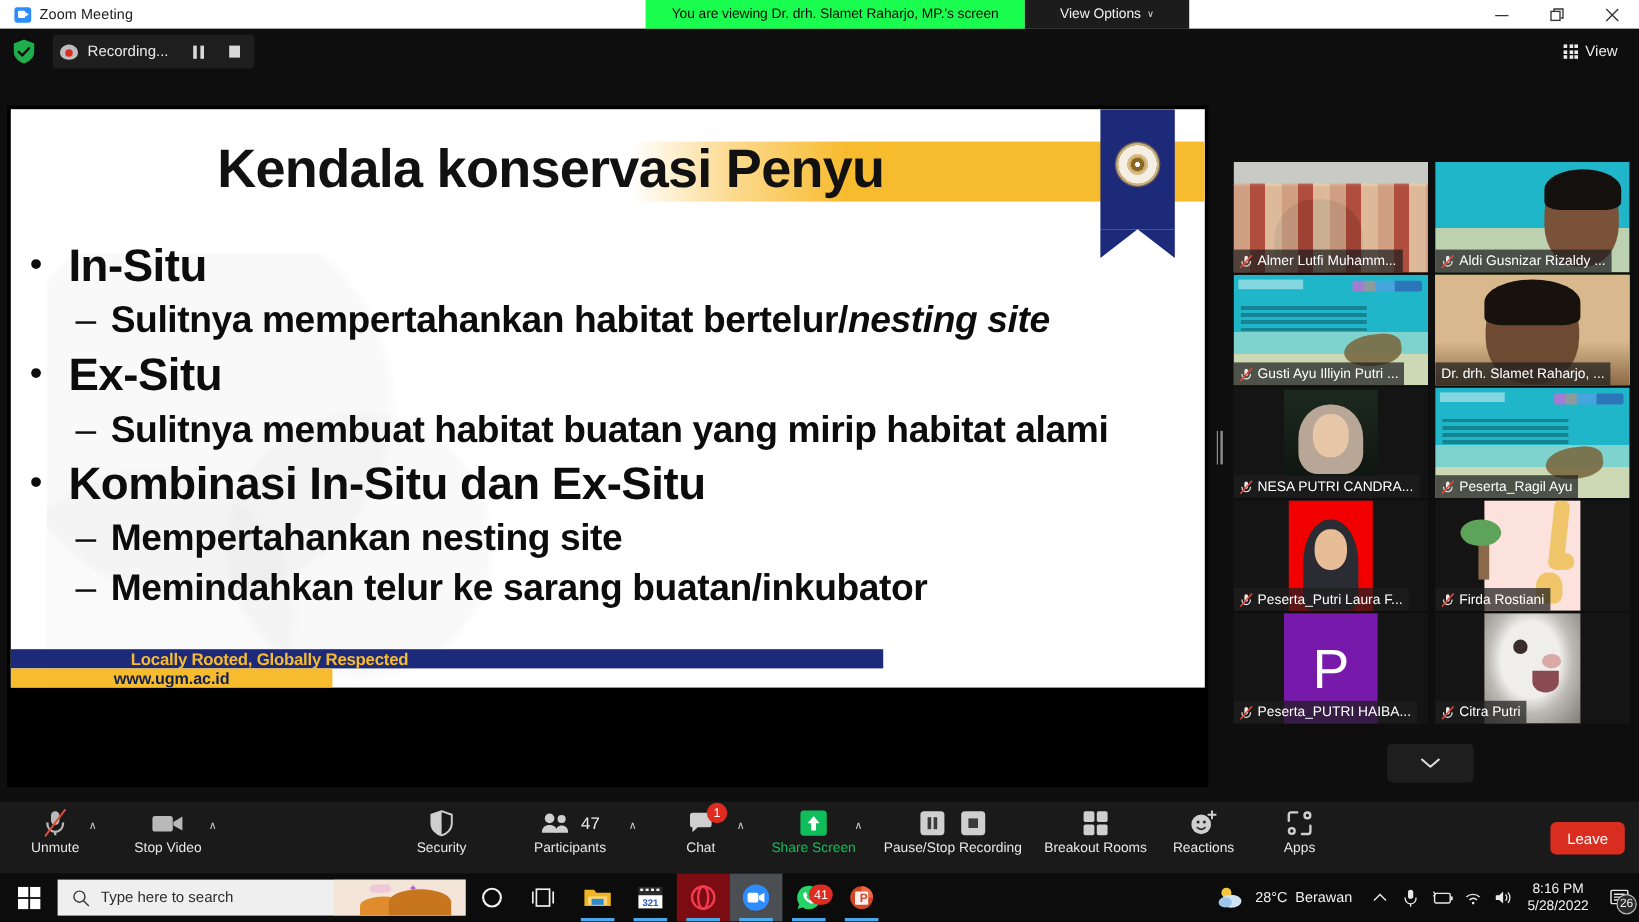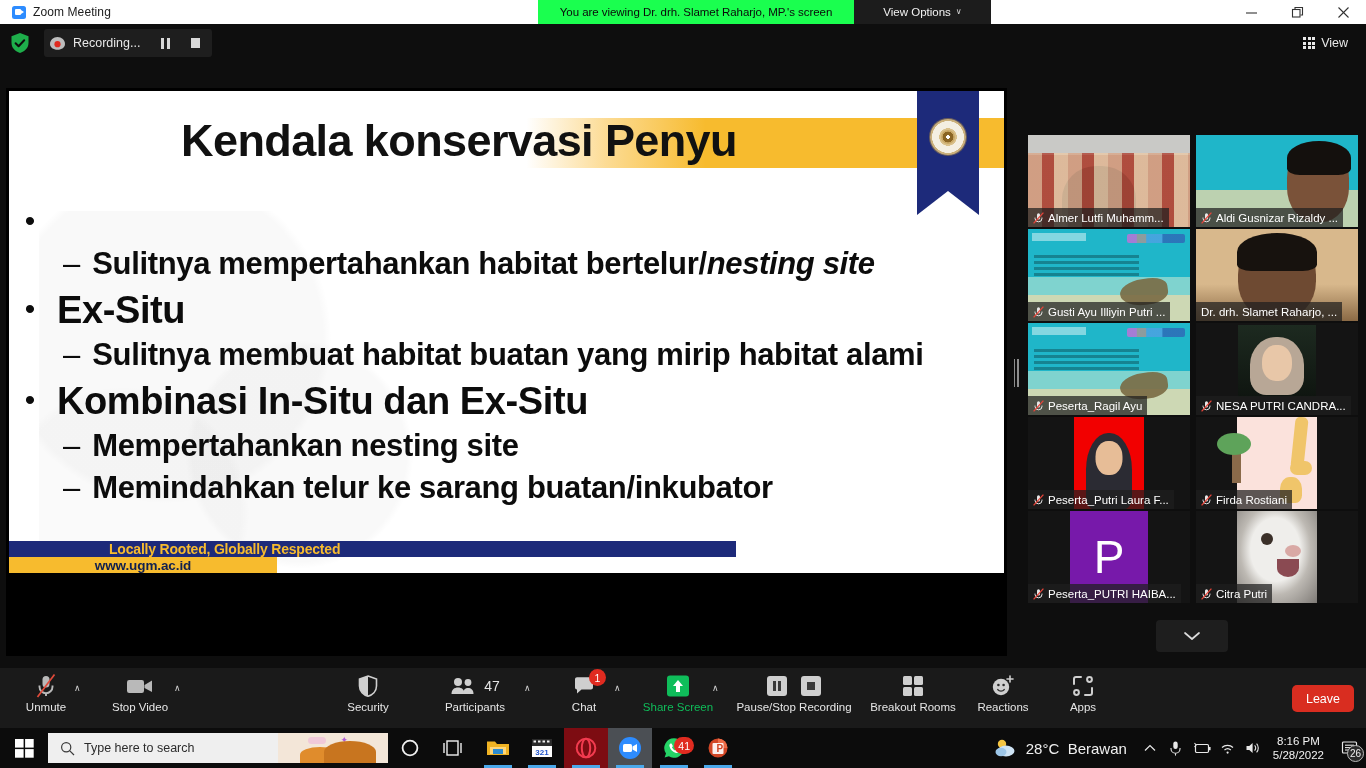--- a/index.html
+++ b/index.html
@@ -408,6 +408,7 @@
 
       <div class="b1">
         <span class="dot">•</span>
+        <span class="txt">In-Situ</span>
       </div>
       <div class="b2">
         <span class="dash">–</span>

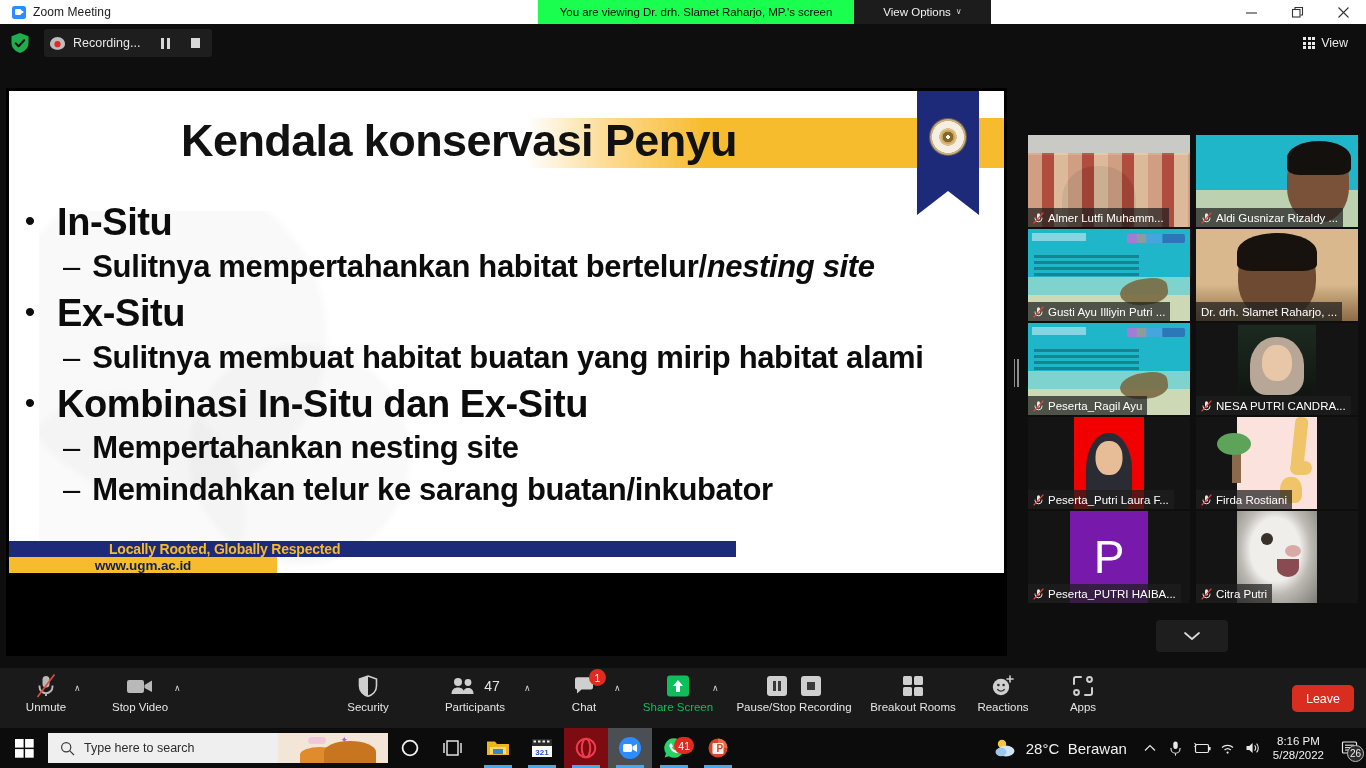--- a/index.html
+++ b/index.html
@@ -517,6 +517,21 @@
 
   <div class="thumb-row">
     <div class="thumb">
+      <span class="m-hijab">
+          <span class="box"></span>
+          <span class="scarf"></span>
+          <span class="face"></span>
+        </span>
+      <span class="name">
+        <svg class="mute-ic" viewBox="0 0 11 12">
+            <path d="M5.5 1.2a1.5 1.5 0 011.5 1.5v3.2a1.5 1.5 0 01-3 0V2.7A1.5 1.5 0 015.5 1.2z" fill="#e8e8e8"></path>
+            <path d="M2 5.6v.7a3.5 3.5 0 007 0v-.7" fill="none" stroke="#e8e8e8" stroke-width="1"></path>
+            <line x1="0.6" y1="11.4" x2="10.4" y2="0.6" stroke="#e8453a" stroke-width="1.3"></line>
+          </svg>
+        <span>NESA PUTRI CANDRA...</span>
+      </span>
+    </div>
+    <div class="thumb">
       <span class="m-slide">
           <span class="corner"></span>
           <span class="logos"></span>
@@ -530,21 +545,6 @@
             <line x1="0.6" y1="11.4" x2="10.4" y2="0.6" stroke="#e8453a" stroke-width="1.3"></line>
           </svg>
         <span>Peserta_Ragil Ayu</span>
-      </span>
-    </div>
-    <div class="thumb">
-      <span class="m-hijab">
-          <span class="box"></span>
-          <span class="scarf"></span>
-          <span class="face"></span>
-        </span>
-      <span class="name">
-        <svg class="mute-ic" viewBox="0 0 11 12">
-            <path d="M5.5 1.2a1.5 1.5 0 011.5 1.5v3.2a1.5 1.5 0 01-3 0V2.7A1.5 1.5 0 015.5 1.2z" fill="#e8e8e8"></path>
-            <path d="M2 5.6v.7a3.5 3.5 0 007 0v-.7" fill="none" stroke="#e8e8e8" stroke-width="1"></path>
-            <line x1="0.6" y1="11.4" x2="10.4" y2="0.6" stroke="#e8453a" stroke-width="1.3"></line>
-          </svg>
-        <span>NESA PUTRI CANDRA...</span>
       </span>
     </div>
   </div>

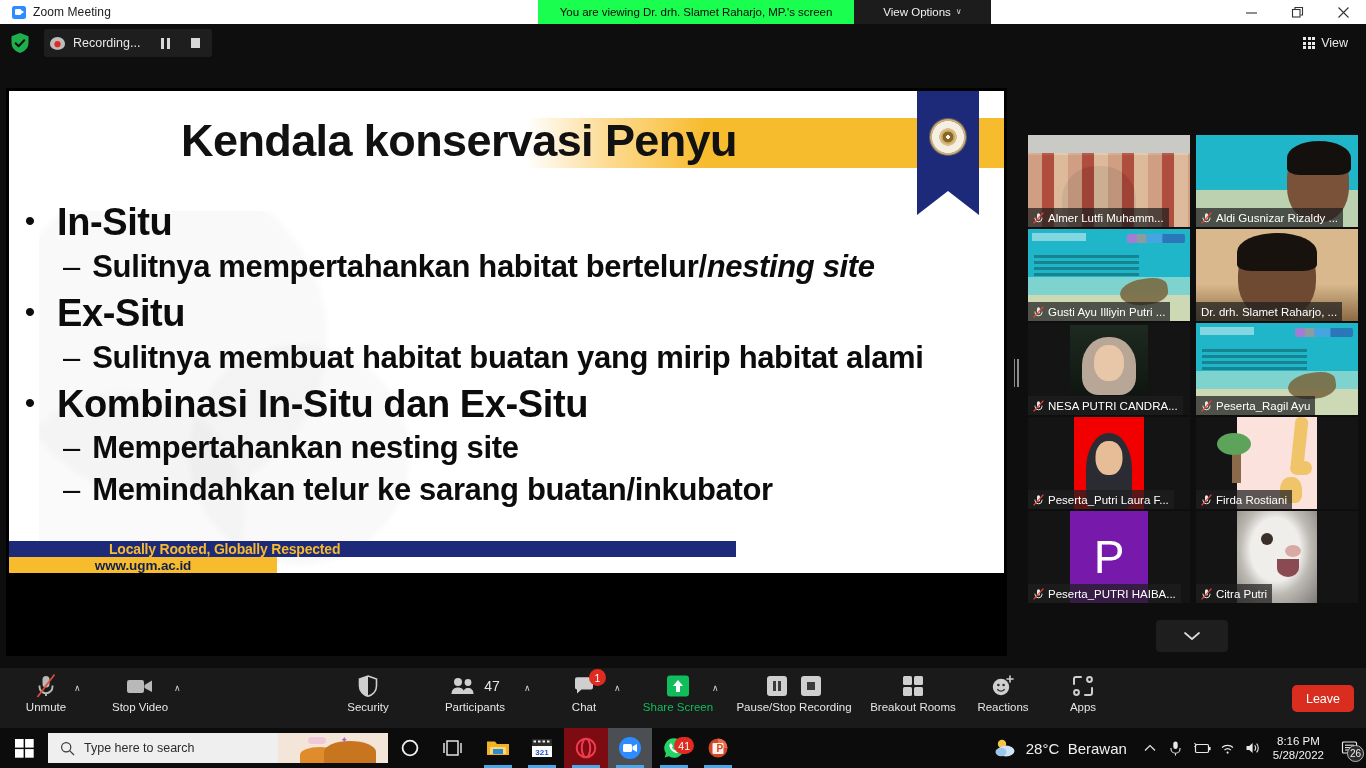--- a/index.html
+++ b/index.html
@@ -304,7 +304,7 @@
   }
   .tray-ic{ width:26px;height:40px;display:flex;align-items:center;justify-content:center;color:#eee; }
   #weather{ display:flex;align-items:center;gap:7px;margin-right:10px; }
-  #weather-text{ color:#f0f0f0;font-size:15px; }
+  #weather-text{ color:#f0f0f0;font-size:12px; }
   #clock{ color:#f2f2f2;font-size:11.5px;line-height:14px;text-align:center;margin:0 8px 0 6px; }
   #notif{ width:34px;height:40px;display:flex;align-items:center;justify-content:center;position:relative;color:#eee; }
   #notif .cnt{

